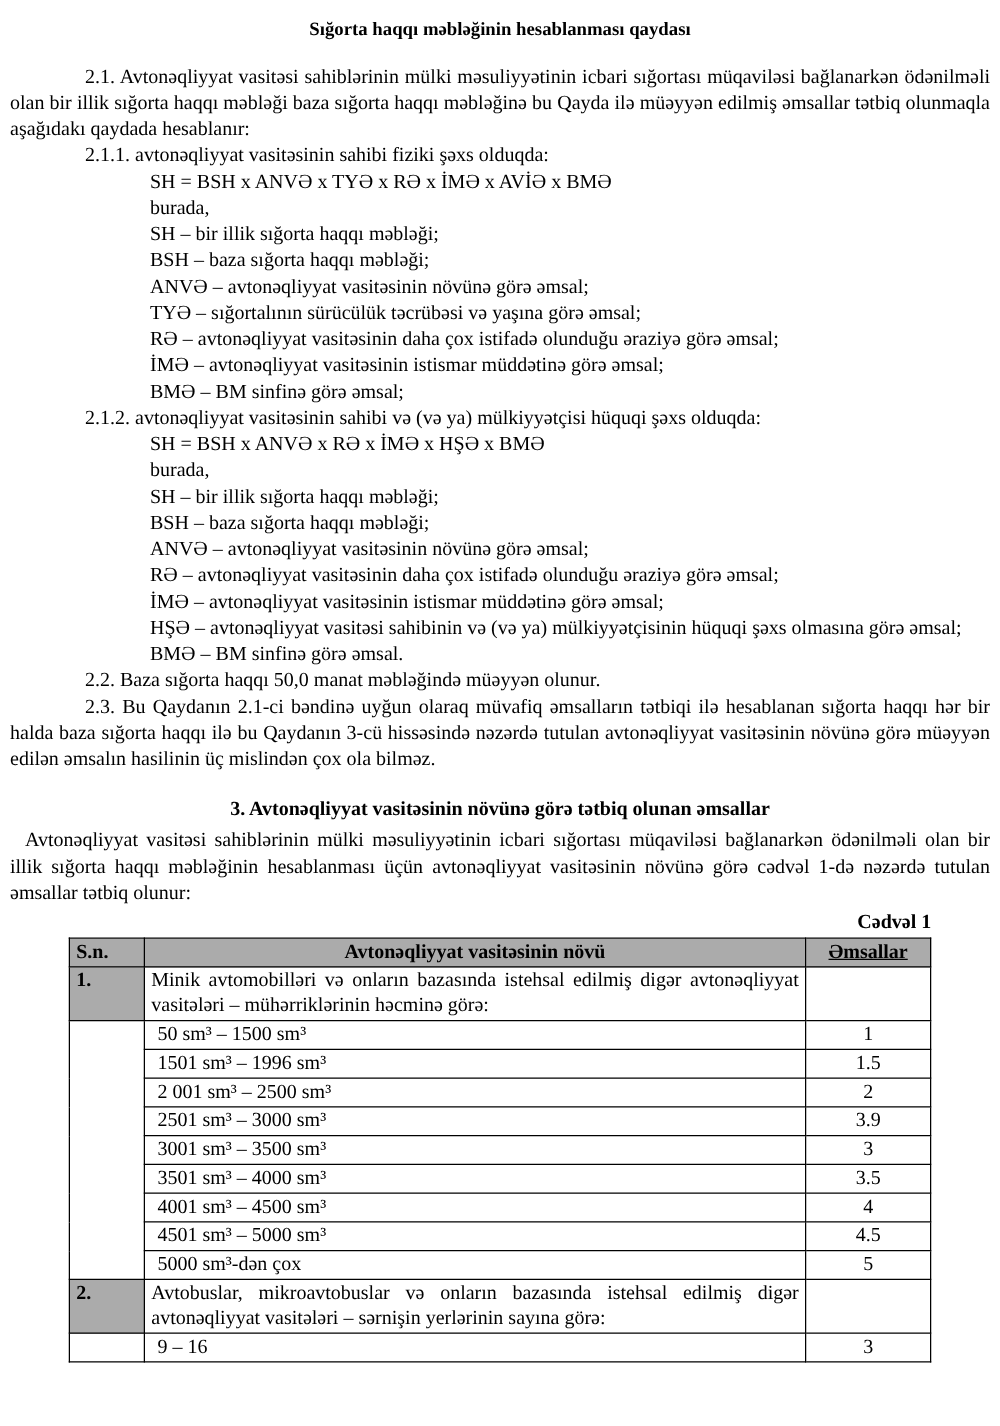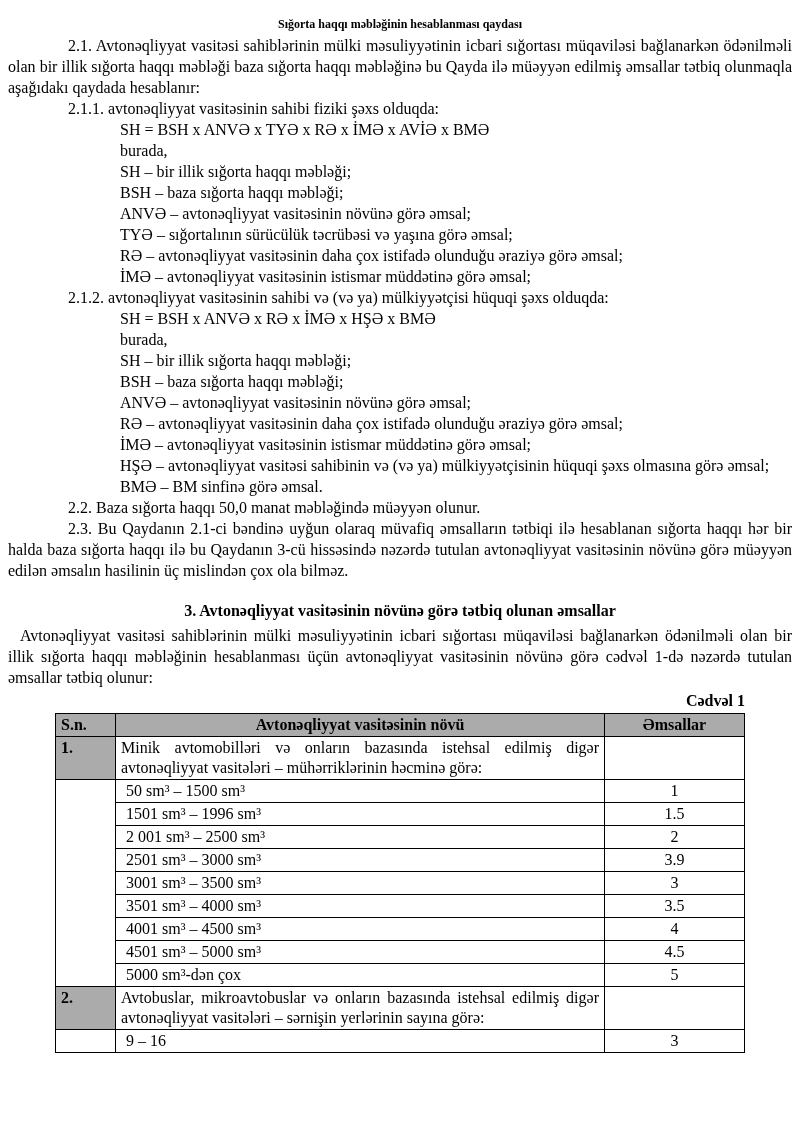--- a/index.html
+++ b/index.html
@@ -14,11 +14,11 @@
   .page { padding: 14px 8px 0 8px; }
 
   .title {
-    font-size: 12px;
+    font-size: 15px;
     font-weight: bold;
     text-align: center;
     line-height: 21px;
-    margin-bottom: 0;
+    margin-bottom: 16px;
   }
   .para {
     text-align: justify;

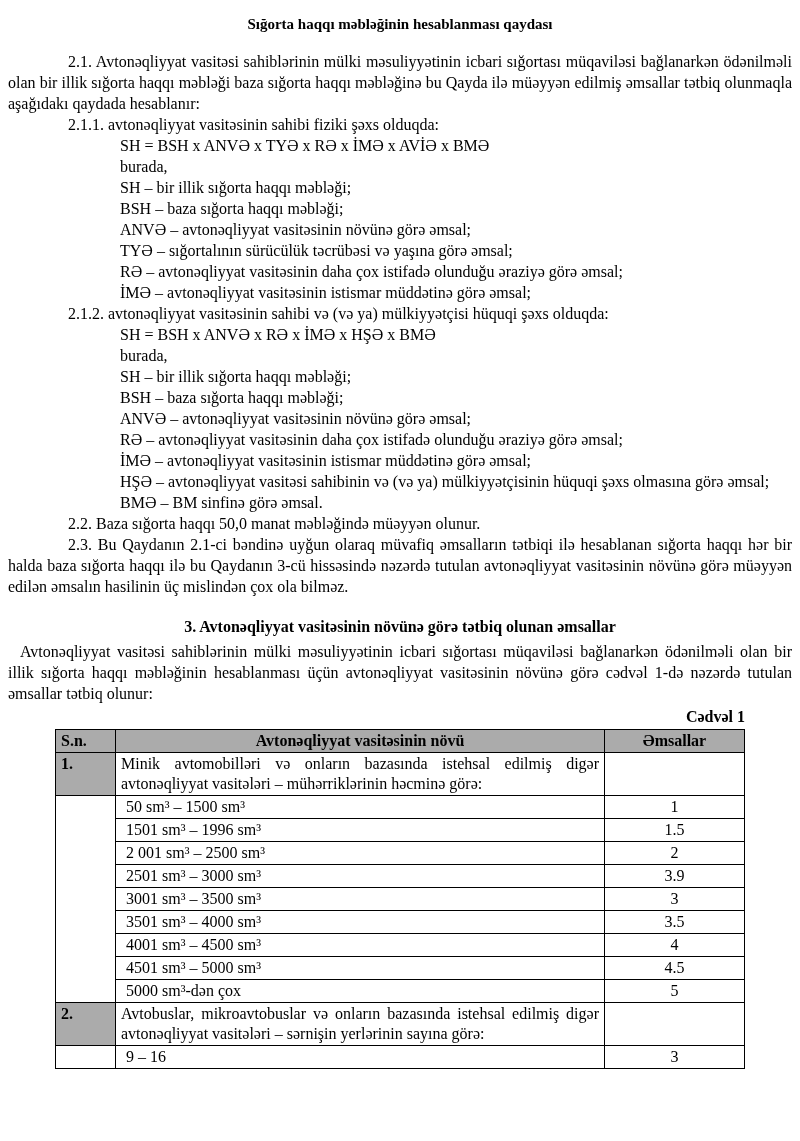--- a/index.html
+++ b/index.html
@@ -101,6 +101,7 @@
       <div class="def-line">TYƏ – sığortalının sürücülük təcrübəsi və yaşına görə əmsal;</div>
       <div class="def-line">RƏ – avtonəqliyyat vasitəsinin daha çox istifadə olunduğu əraziyə görə əmsal;</div>
       <div class="def-line">İMƏ – avtonəqliyyat vasitəsinin istismar müddətinə görə əmsal;</div>
+      <div class="def-line">BMƏ – BM sinfinə görə əmsal;</div>
     </div>
 
   <p class="para">2.1.2. avtonəqliyyat vasitəsinin sahibi və (və ya) mülkiyyətçisi hüquqi şəxs olduqda:</p>

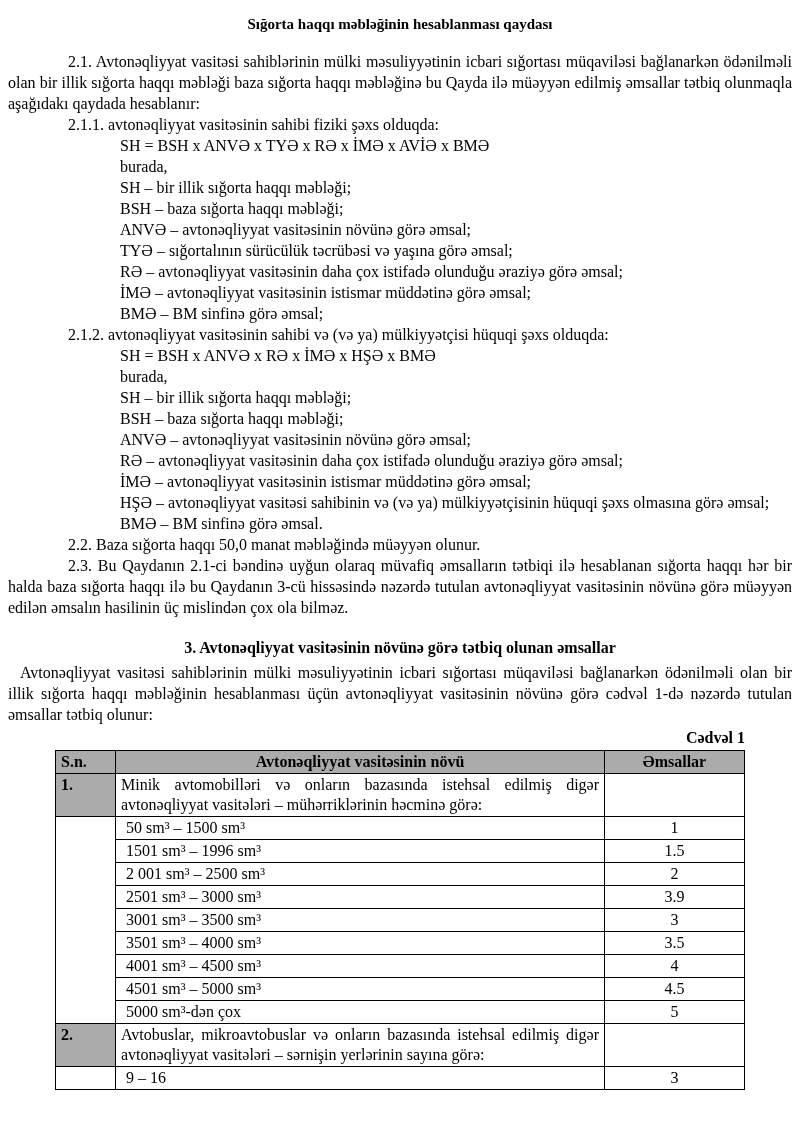--- a/index.html
+++ b/index.html
@@ -72,7 +72,7 @@
   th.col-type { text-align: center; }
   th.col-val  { text-align: center; }
   .col-sn  { width: 60px; }
-  .col-val { width: 140px; }
+  .col-val { width: 100px; text-decoration: underline; }
   td.num {
     background: var(--header-bg, #ababab);
     font-weight: bold;

